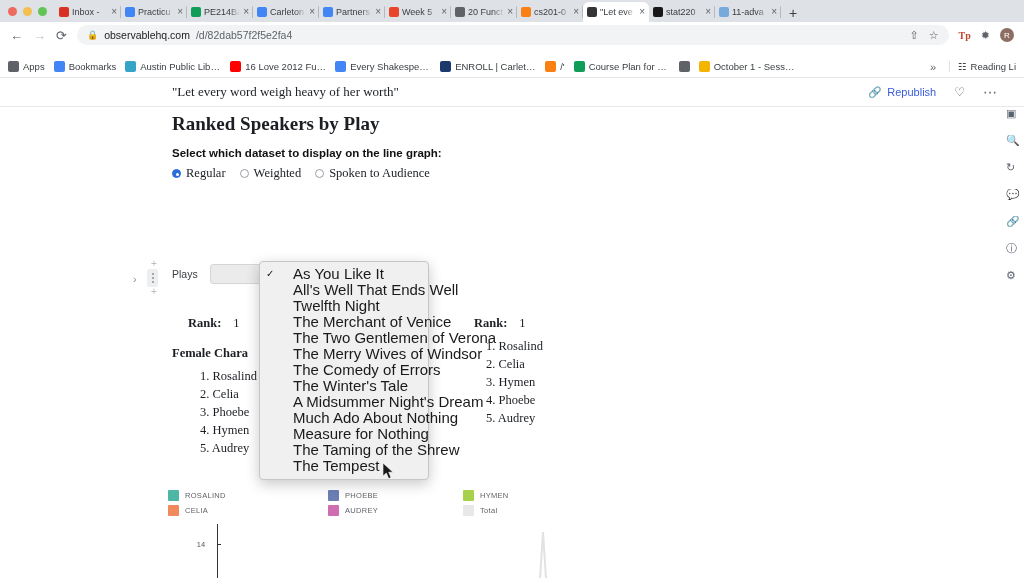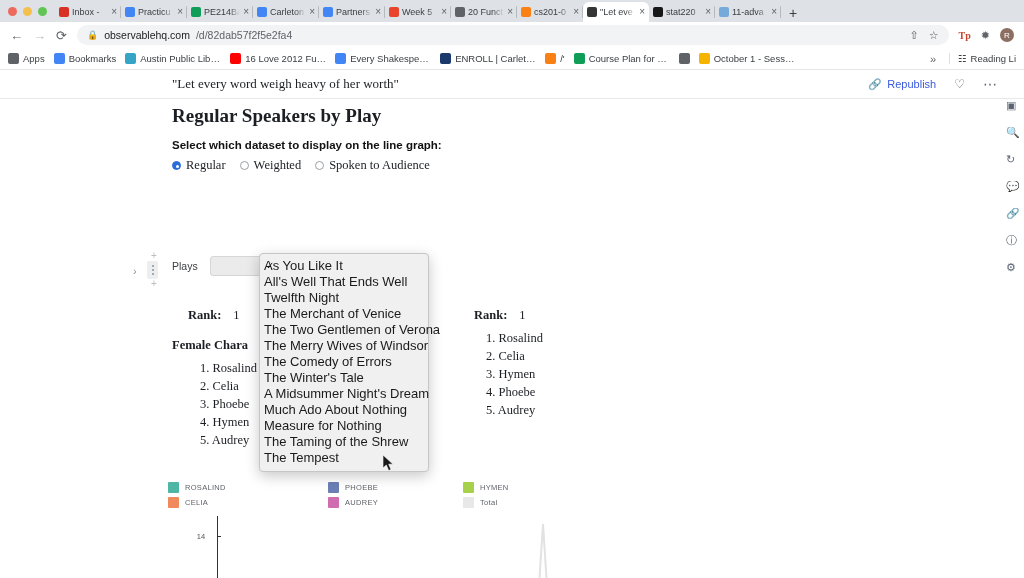--- a/index.html
+++ b/index.html
@@ -99,6 +99,7 @@
     font-size: 9.5px;
     color:#3c4043;
     position: relative;
+    margin-top: 8px;
   }
   .bm { display:flex; align-items:center; gap:4px; white-space:nowrap; flex: 0 0 auto; max-width: 96px; overflow:hidden; }
   .bm .bmicon { width:11px; height:11px; flex:0 0 auto; display:flex; align-items:center; justify-content:center; font-size:9px; border-radius:2px; }

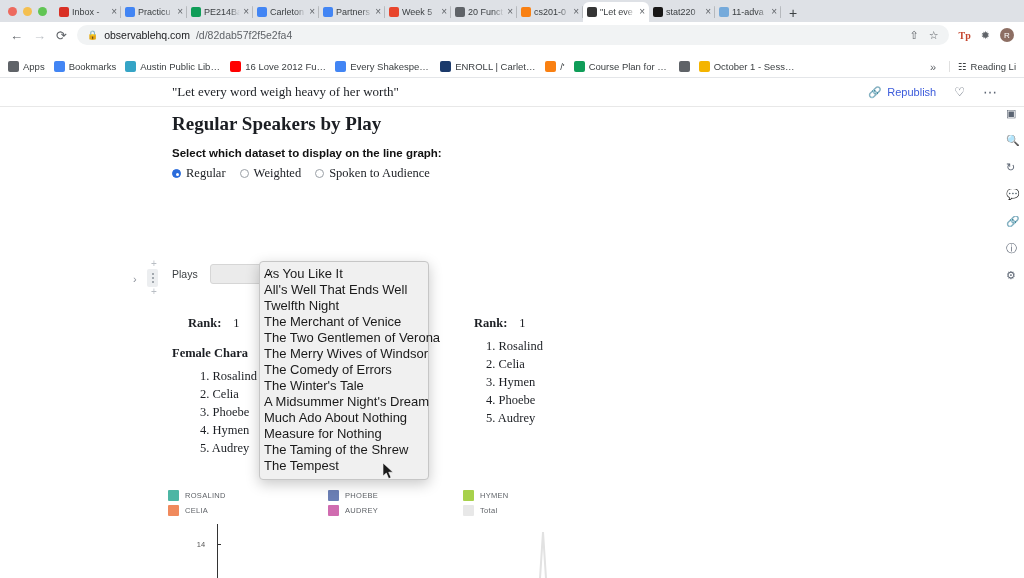--- a/index.html
+++ b/index.html
@@ -403,7 +403,7 @@
     </div>
 
     <div id="nb-body">
-      <div id="section-title">Regular Speakers by Play</div>
+      <div id="section-title">Ranked Speakers by Play</div>
       <div id="dataset-label">Select which dataset to display on the line graph:</div>
       <div id="radio-row">
           <span class="radio-opt">

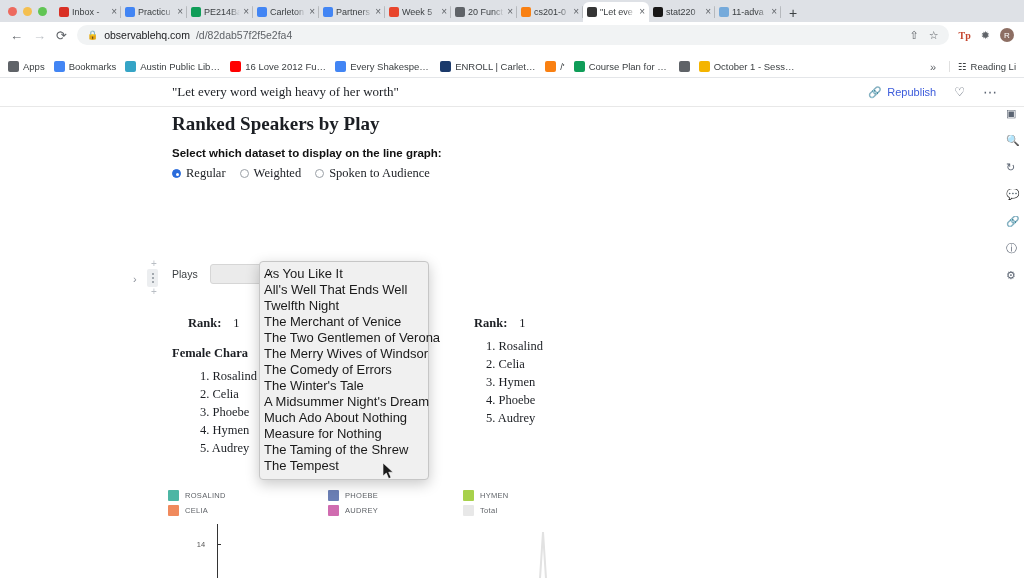--- a/index.html
+++ b/index.html
@@ -208,8 +208,8 @@
   }
   .dd-item {
     height: 16px; line-height:16px;
-    font-size: 13px; color:#1a1a1a;
-    padding-left: 4px; position:relative;
+    font-size: 15px; color:#1a1a1a;
+    padding-left: 33px; position:relative;
     white-space:nowrap;
   }
   .dd-item.sel::before {

